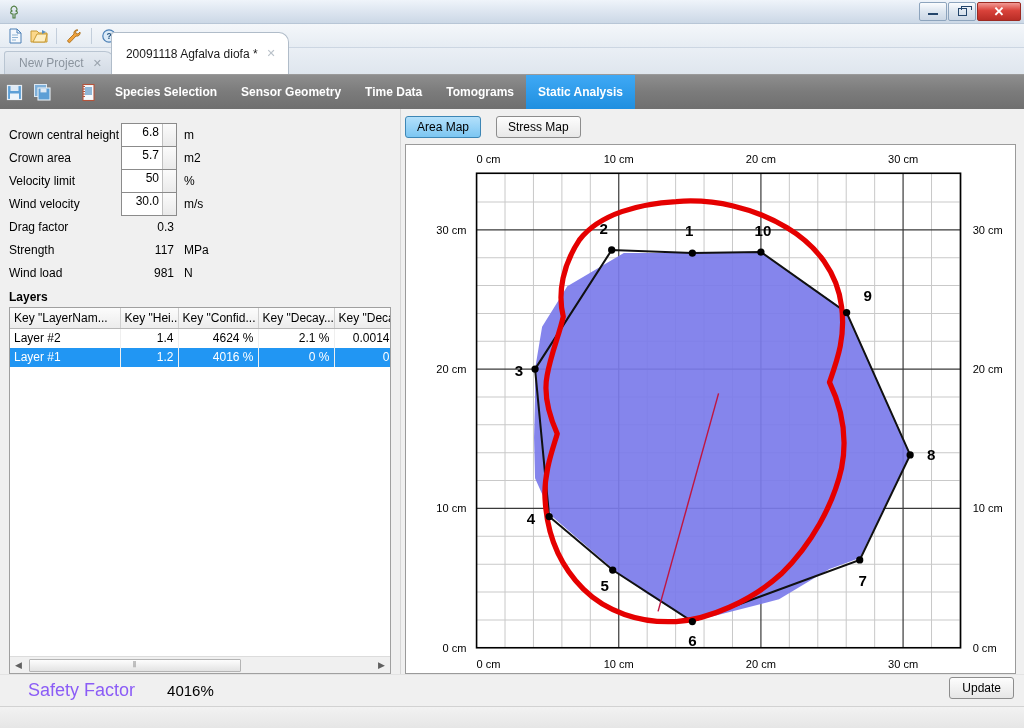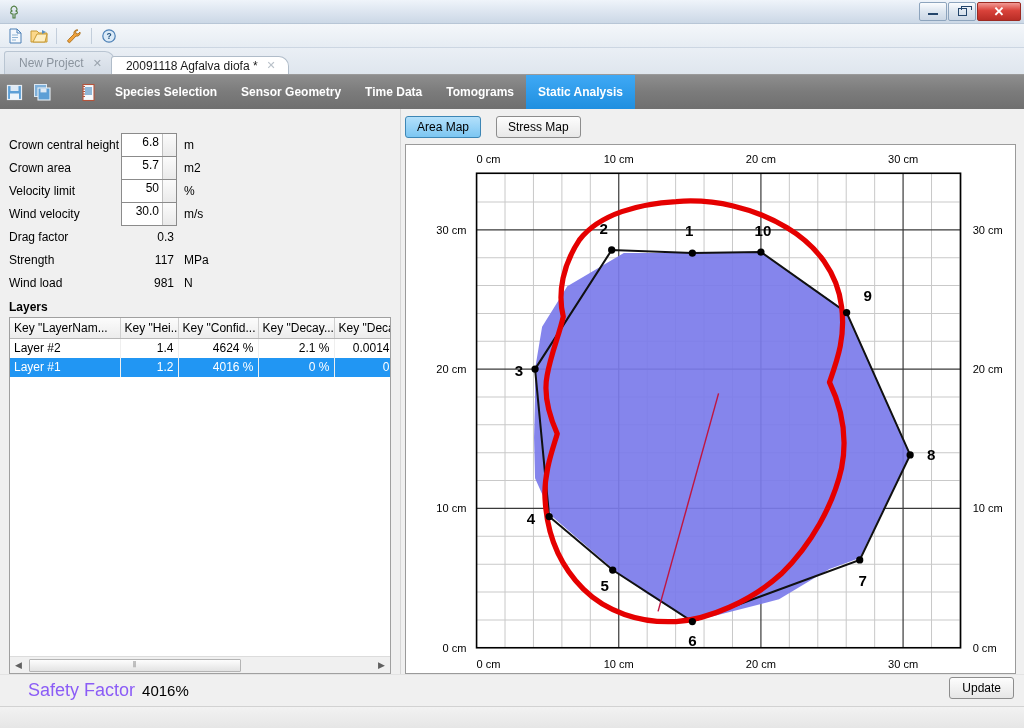--- a/index.html
+++ b/index.html
@@ -95,7 +95,7 @@
   .doctab.active {
     background: #fff;
     color: #1a1a1a;
-    height: 18px;
+    height: 42px;
     z-index: 5;
     border-color: #b0bcc9;
   }

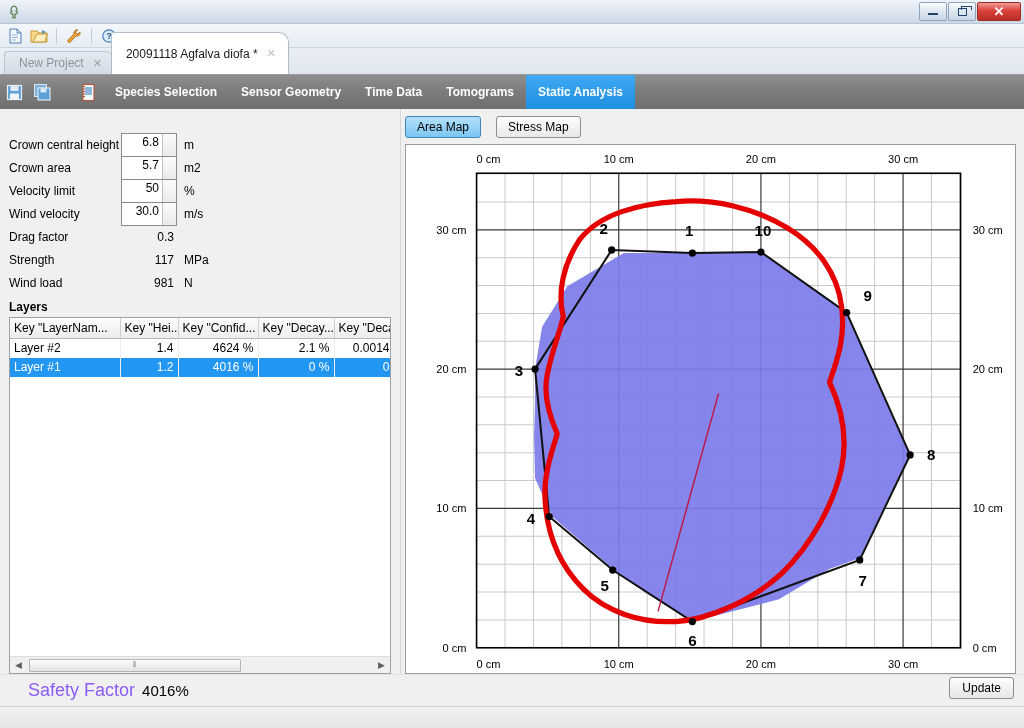--- a/index.html
+++ b/index.html
@@ -136,7 +136,7 @@
     display: flex; flex-direction: column;
     background: #f0f0f0;
     border-right: 1px solid #d6d6d6;
-    padding-top: 24px;
+    padding-top: 14px;
   }
   .field-row {
     display: flex; align-items: center;

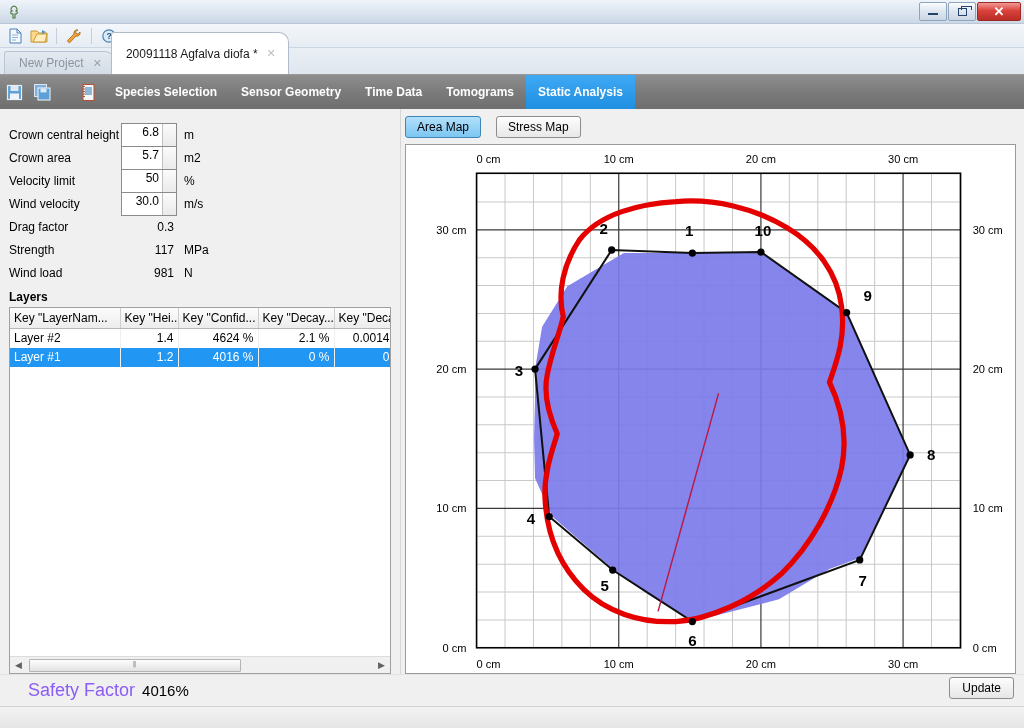--- a/index.html
+++ b/index.html
@@ -280,7 +280,7 @@
     position: relative;
   }
   #sf-label { font-size: 18px; margin-left: 28px; color:#8b5cf6; }
-  #sf-value { font-size: 15px; margin-left: 7px; color:#000; }
+  #sf-value { font-size: 15px; margin-left: 32px; color:#000; }
   #update-btn {
     position: absolute; right: 10px; top: 2px;
     padding: 3px 12px;

